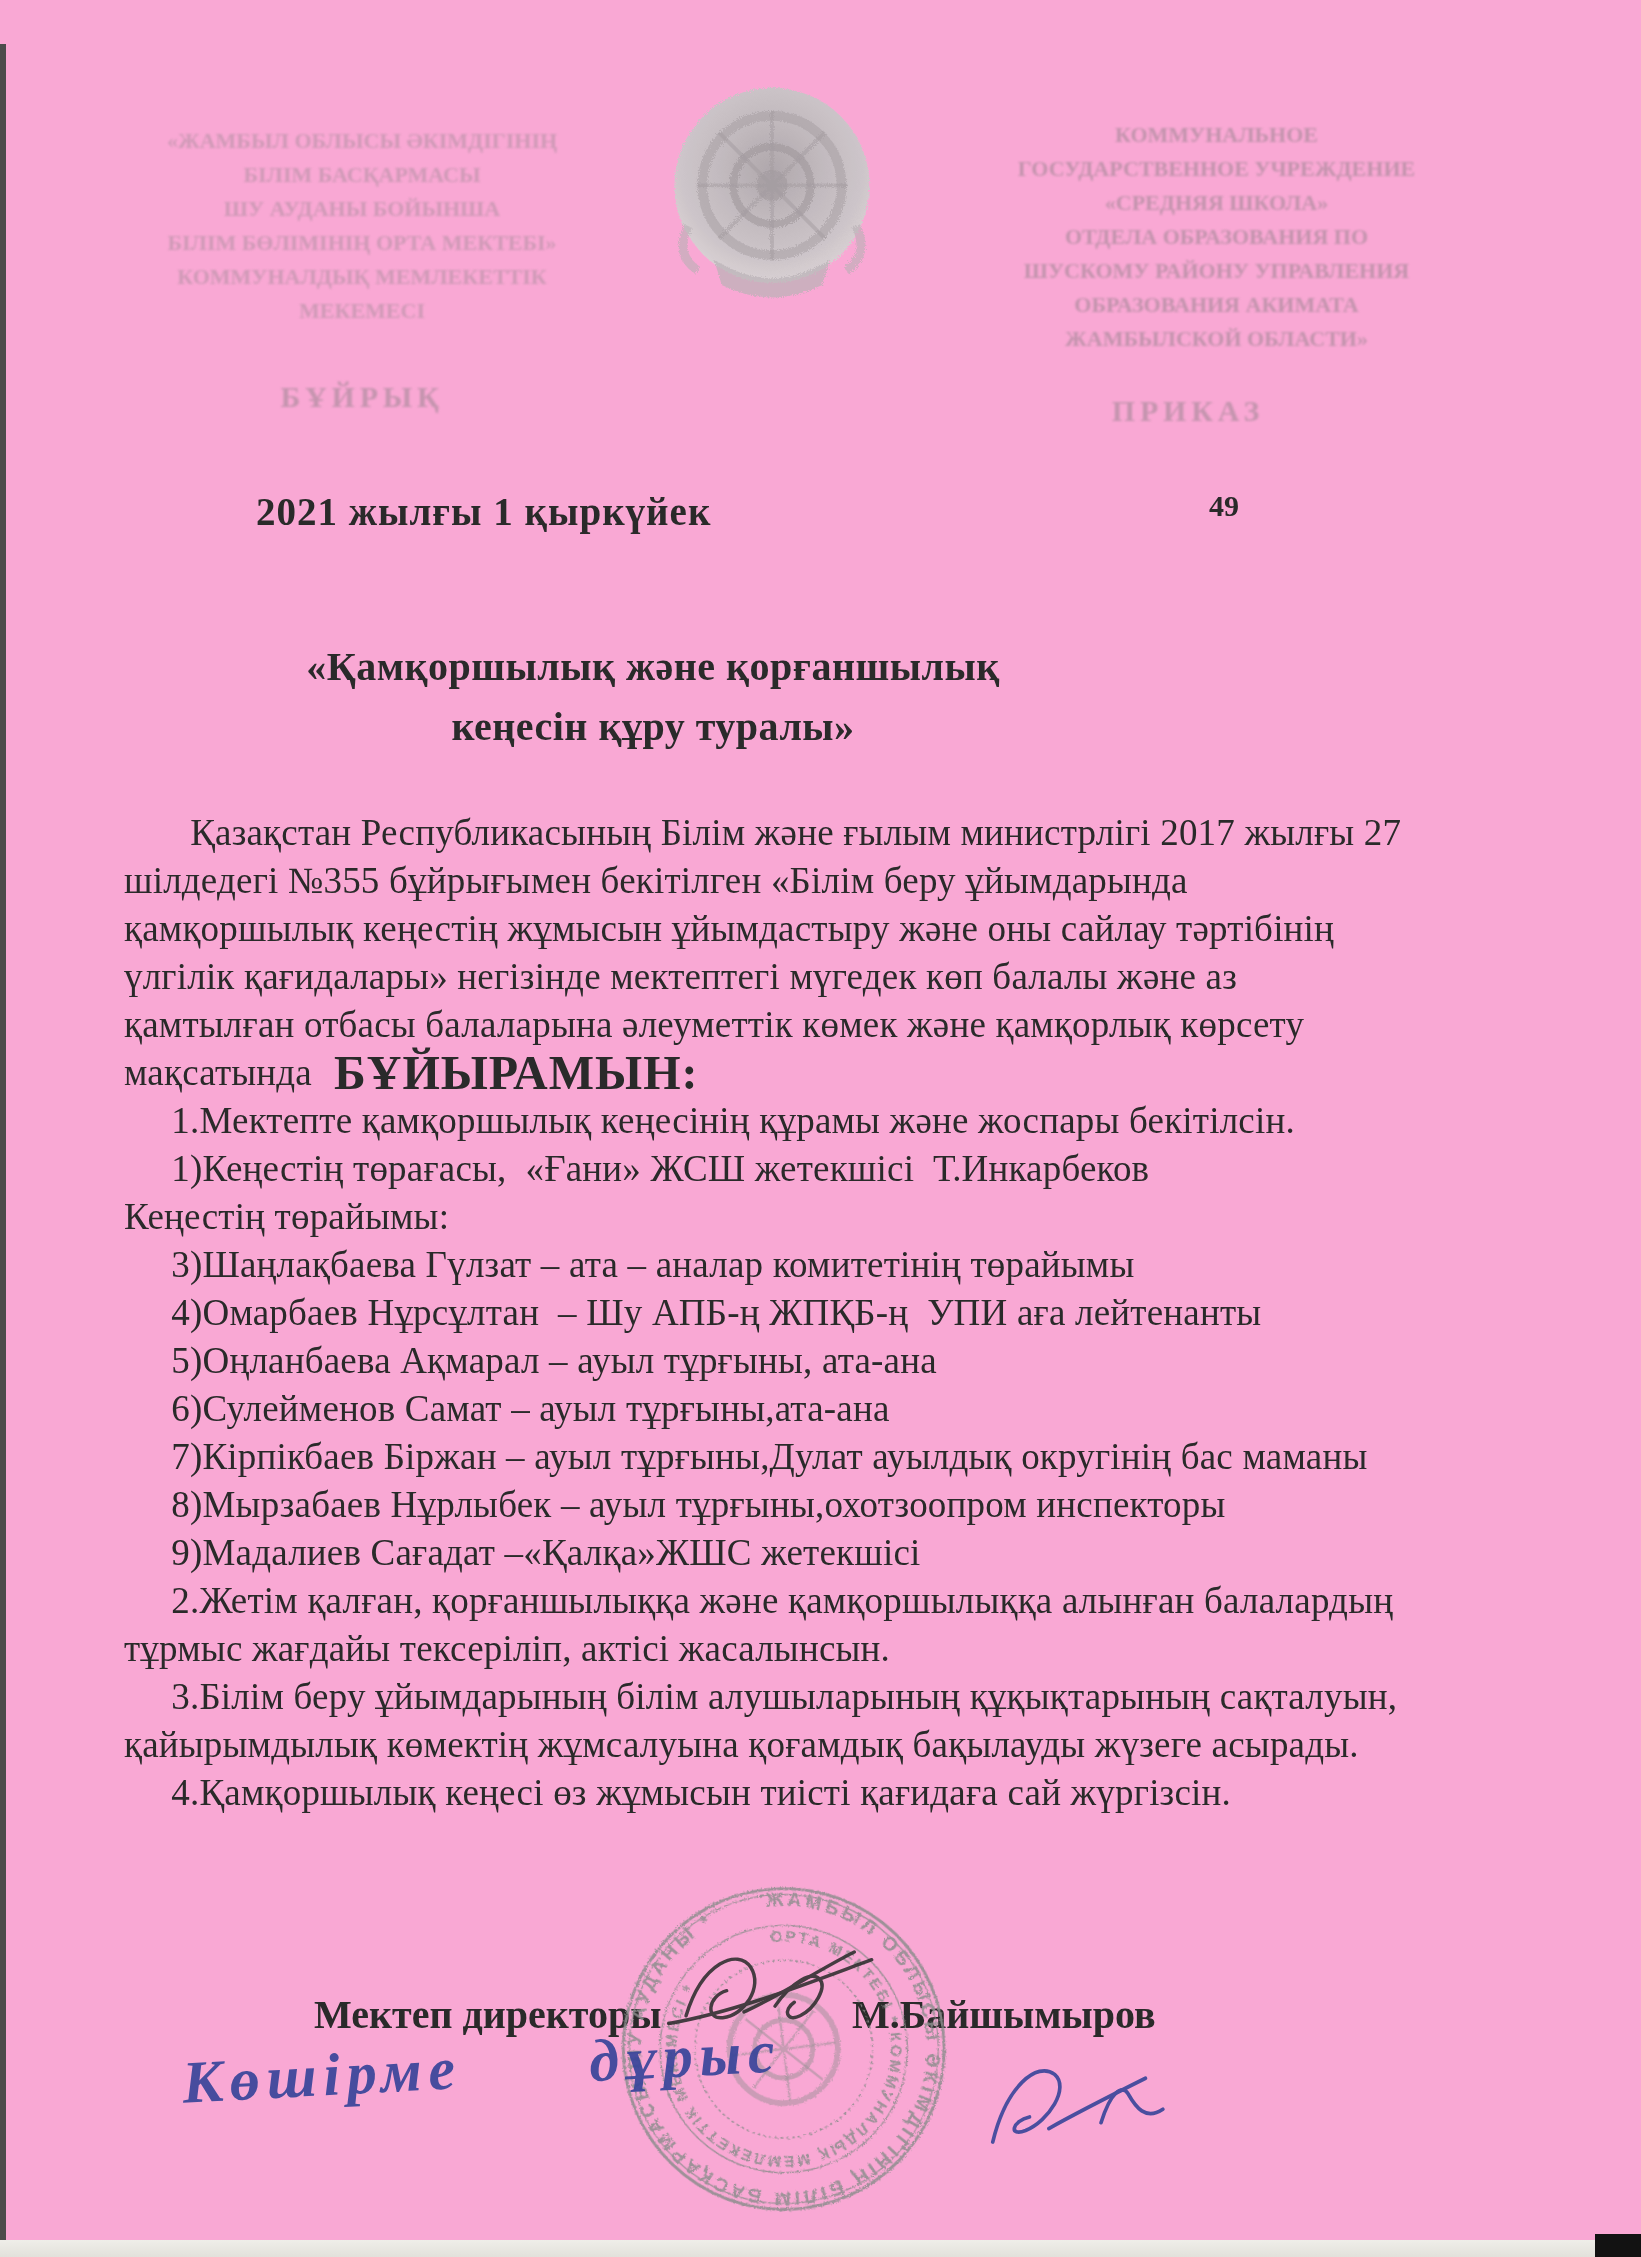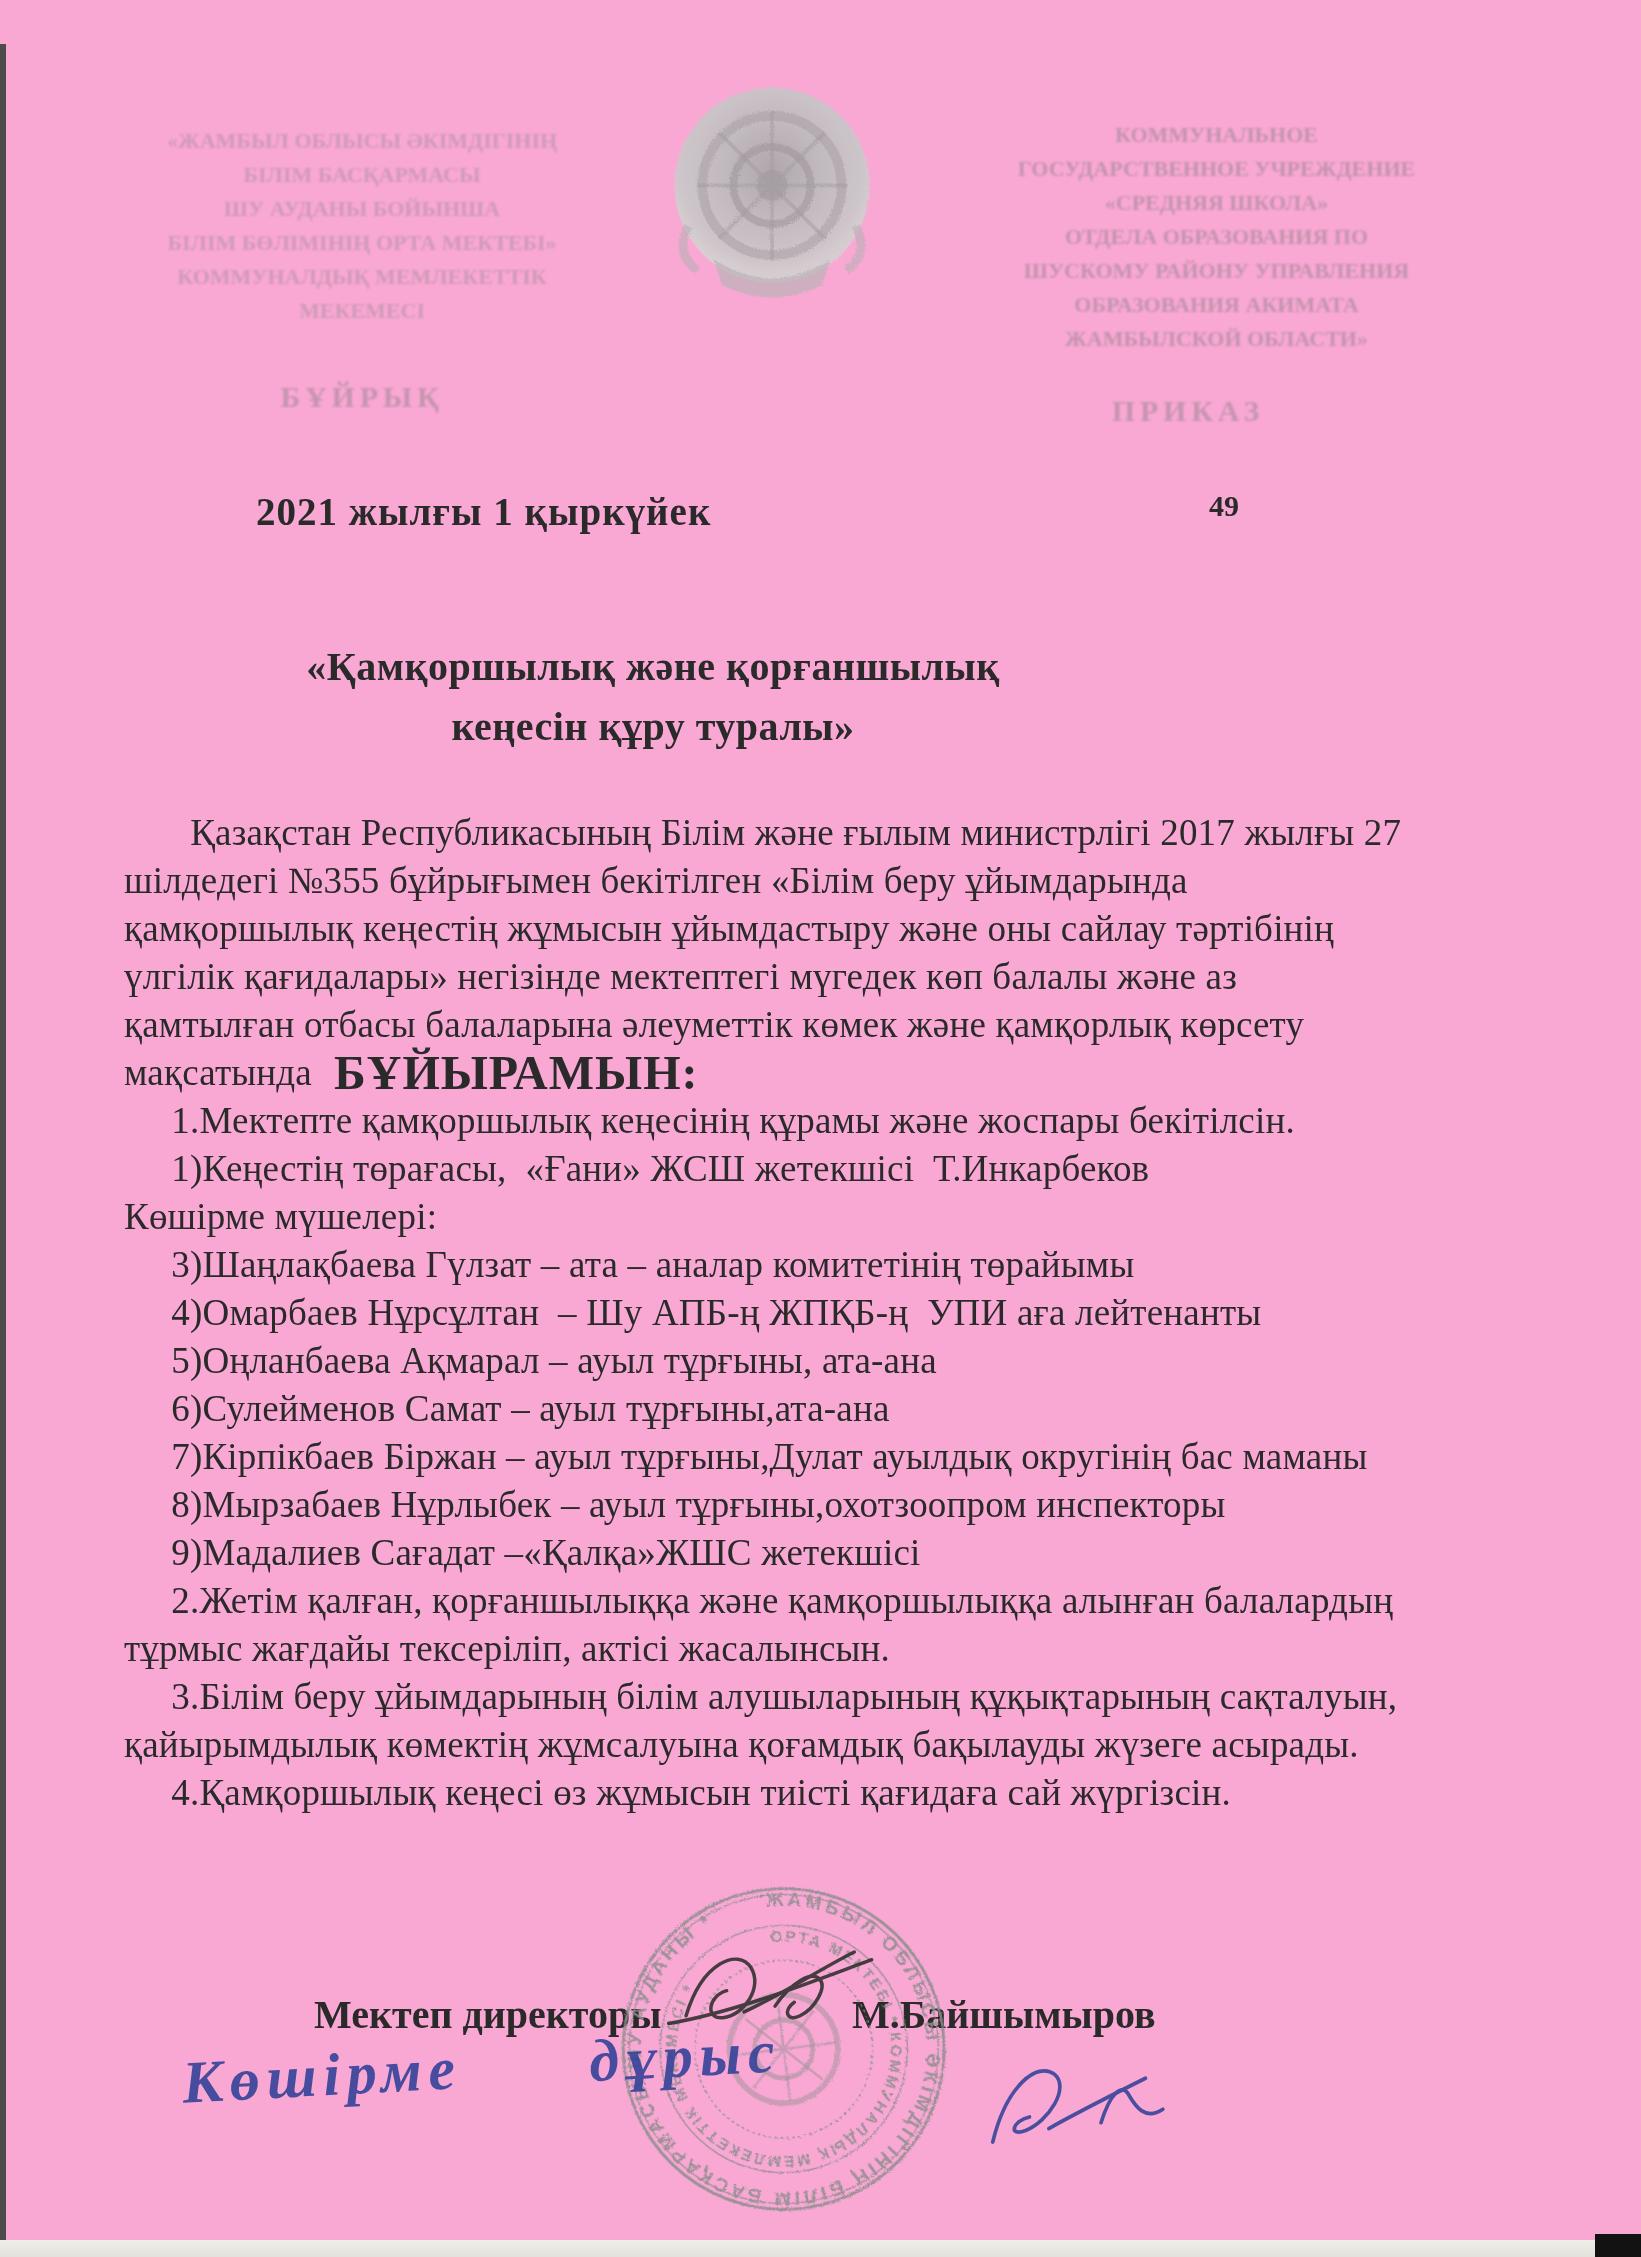--- a/index.html
+++ b/index.html
@@ -136,7 +136,7 @@
       <div class="bline">мақсатында</div>
       <div class="bline">&nbsp;&nbsp;&nbsp;&nbsp;&nbsp;1.Мектепте қамқоршылық кеңесінің құрамы және жоспары бекітілсін.</div>
       <div class="bline">&nbsp;&nbsp;&nbsp;&nbsp;&nbsp;1)Кеңестің төрағасы,&nbsp; «Ғани» ЖСШ жетекшісі&nbsp; Т.Инкарбеков</div>
-      <div class="bline">Көшірме мүшелері:</div>
+      <div class="bline">Кеңестің төрайымы:</div>
       <div class="bline">&nbsp;&nbsp;&nbsp;&nbsp;&nbsp;3)Шаңлақбаева Гүлзат – ата – аналар комитетінің төрайымы</div>
       <div class="bline">&nbsp;&nbsp;&nbsp;&nbsp;&nbsp;4)Омарбаев Нұрсұлтан&nbsp; – Шу АПБ-ң ЖПҚБ-ң&nbsp; УПИ аға лейтенанты</div>
       <div class="bline">&nbsp;&nbsp;&nbsp;&nbsp;&nbsp;5)Оңланбаева Ақмарал – ауыл тұрғыны, ата-ана</div>

